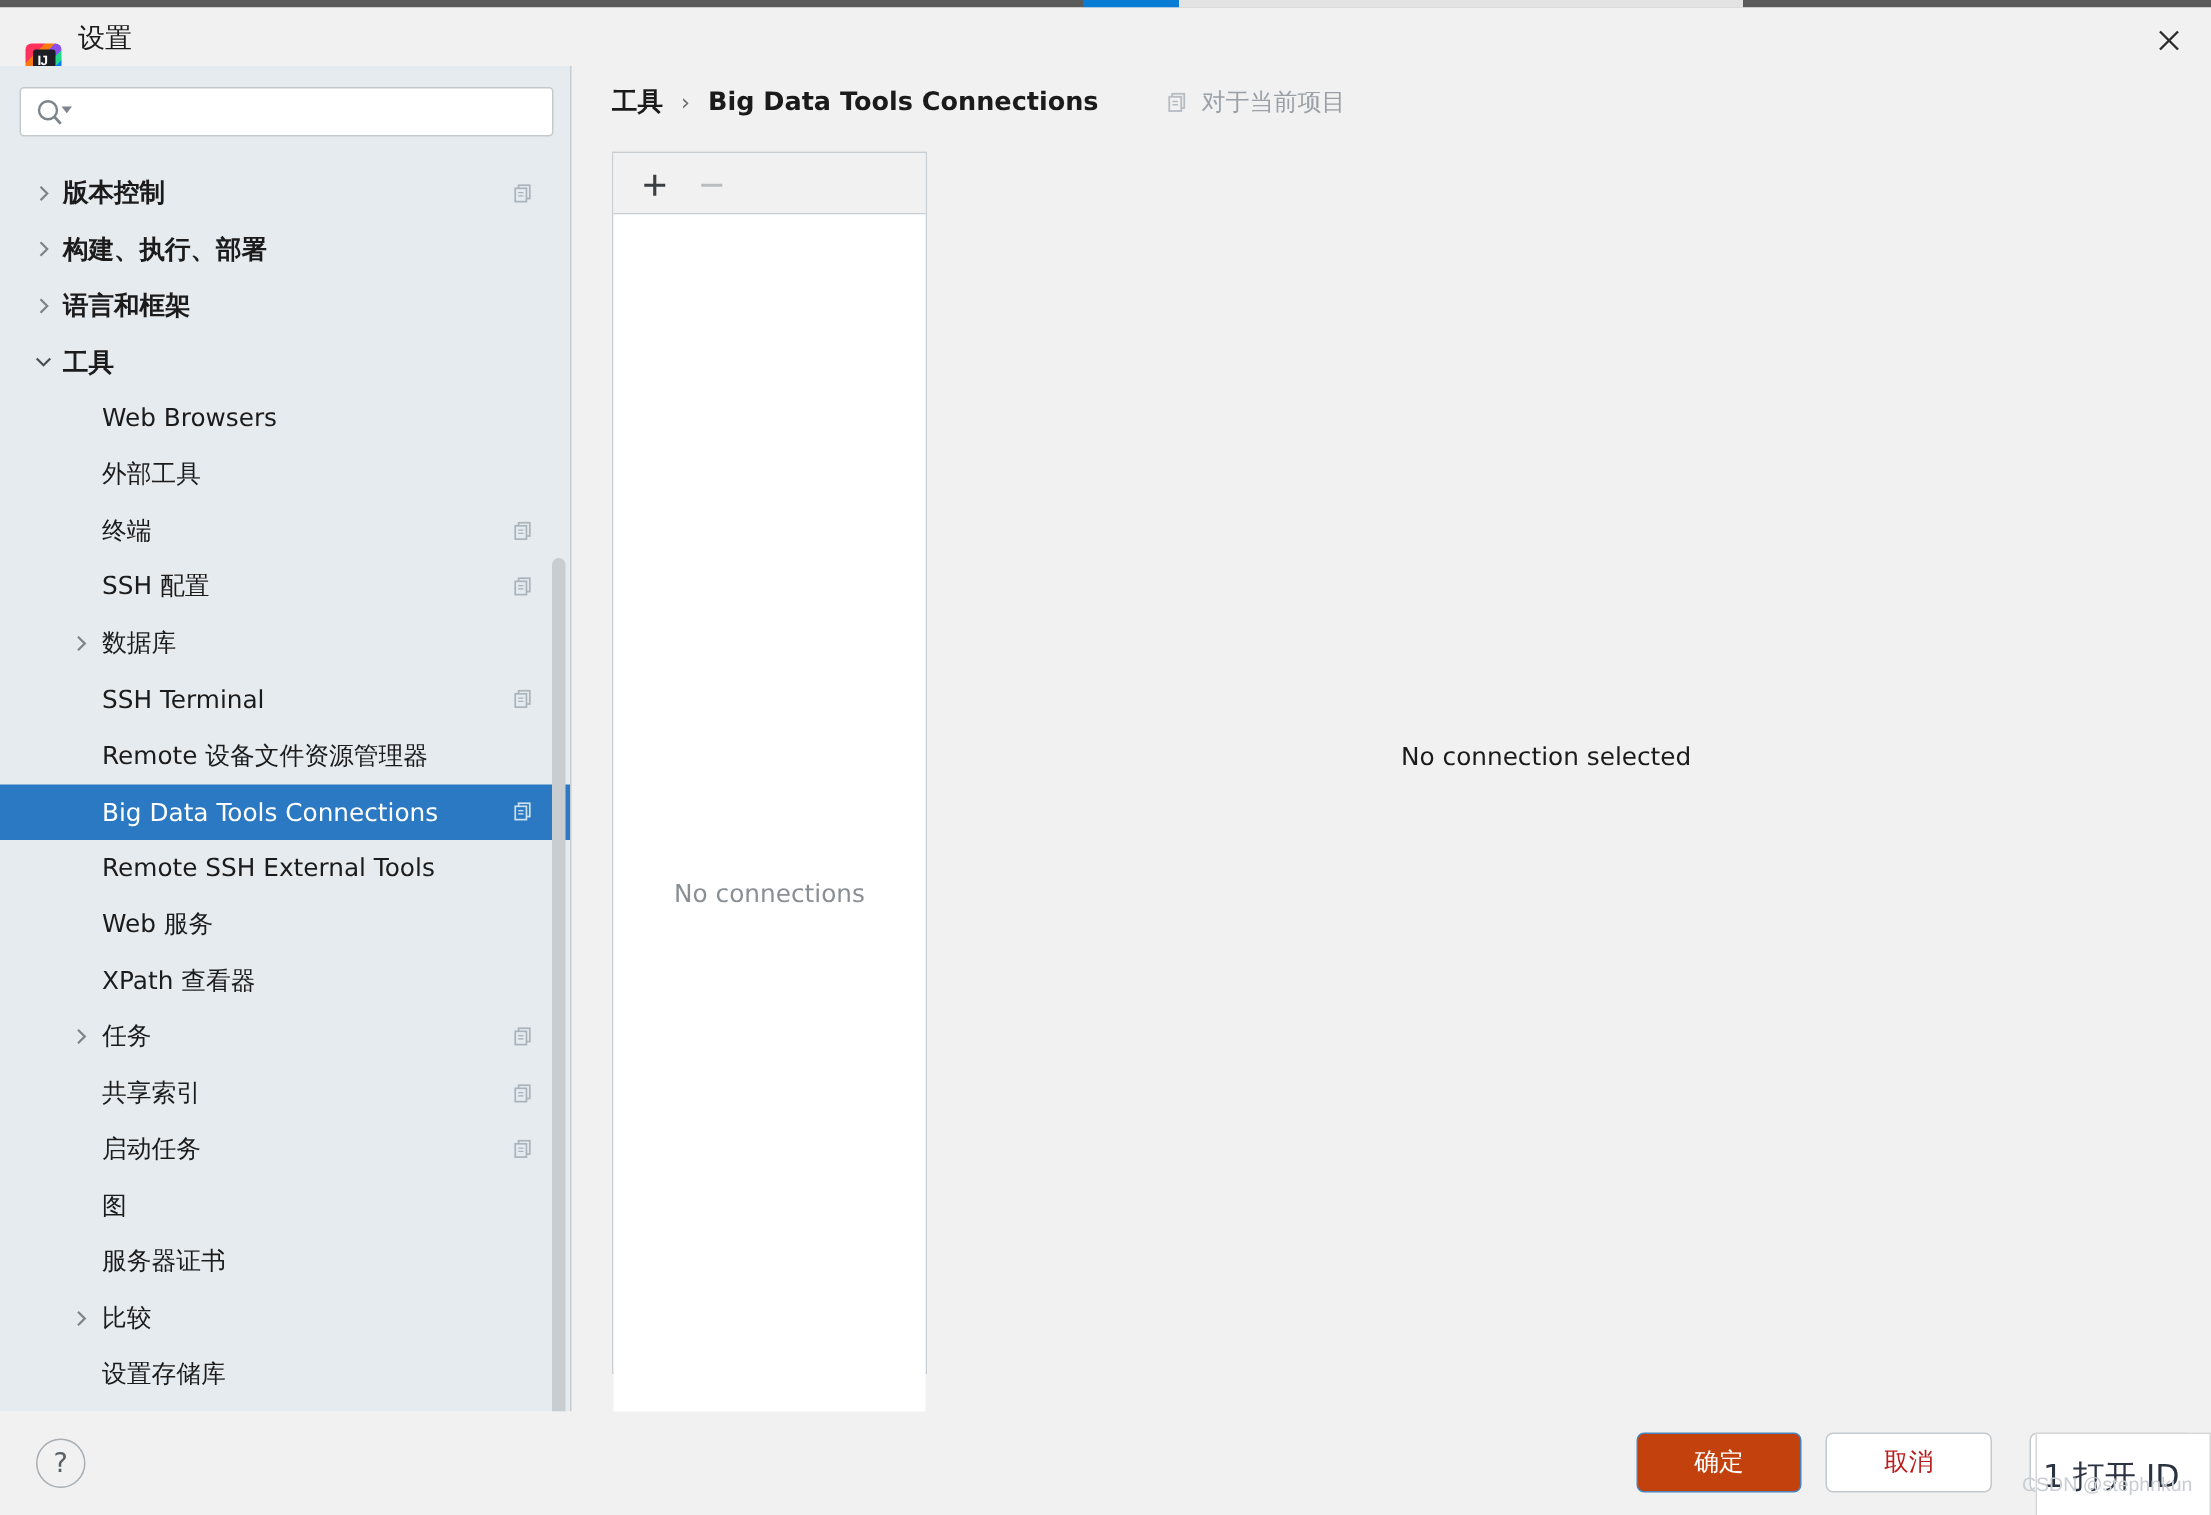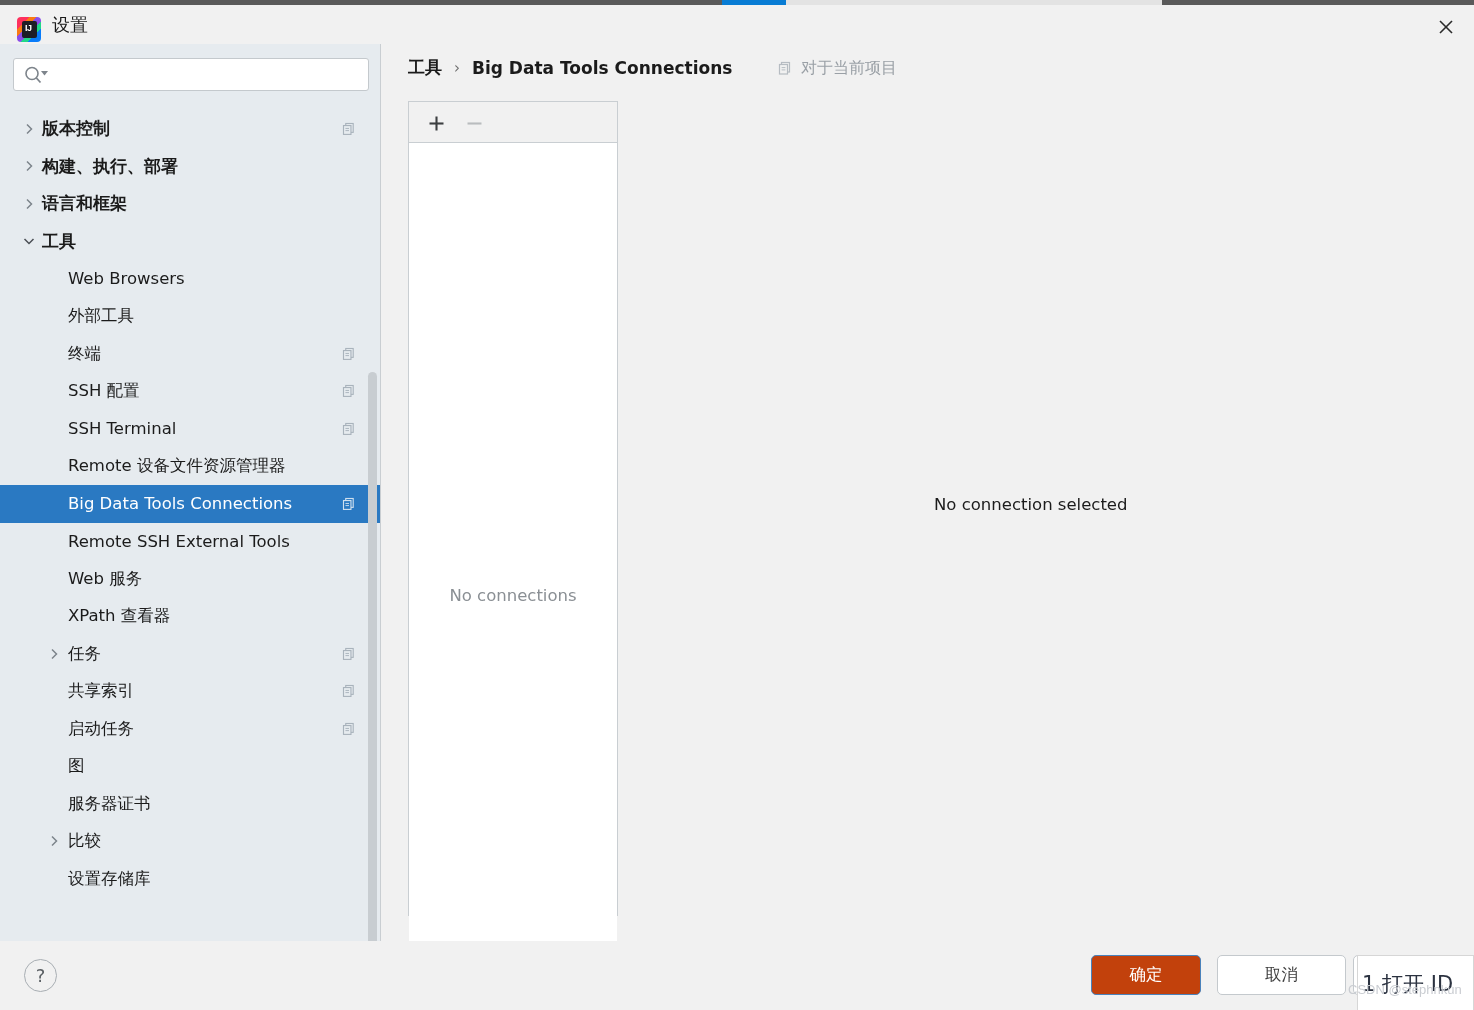--- a/index.html
+++ b/index.html
@@ -36,7 +36,7 @@
     background: #f1f1f1;
   }
   .app-icon {
-    position: absolute; left: 17px; top: 12px; width: 24px; height: 25px;
+    position: absolute; left: 17px; top: 24px; width: 24px; height: 25px;
     border-radius: 4px;
     background:
       linear-gradient(135deg, #fe315d 0%, #fe315d 26%, #f97a12 26%, #f97a12 40%, #8b4ee8 40%, #8b4ee8 58%, #21d789 58%, #21d789 72%, #087cfa 72%, #087cfa 100%);

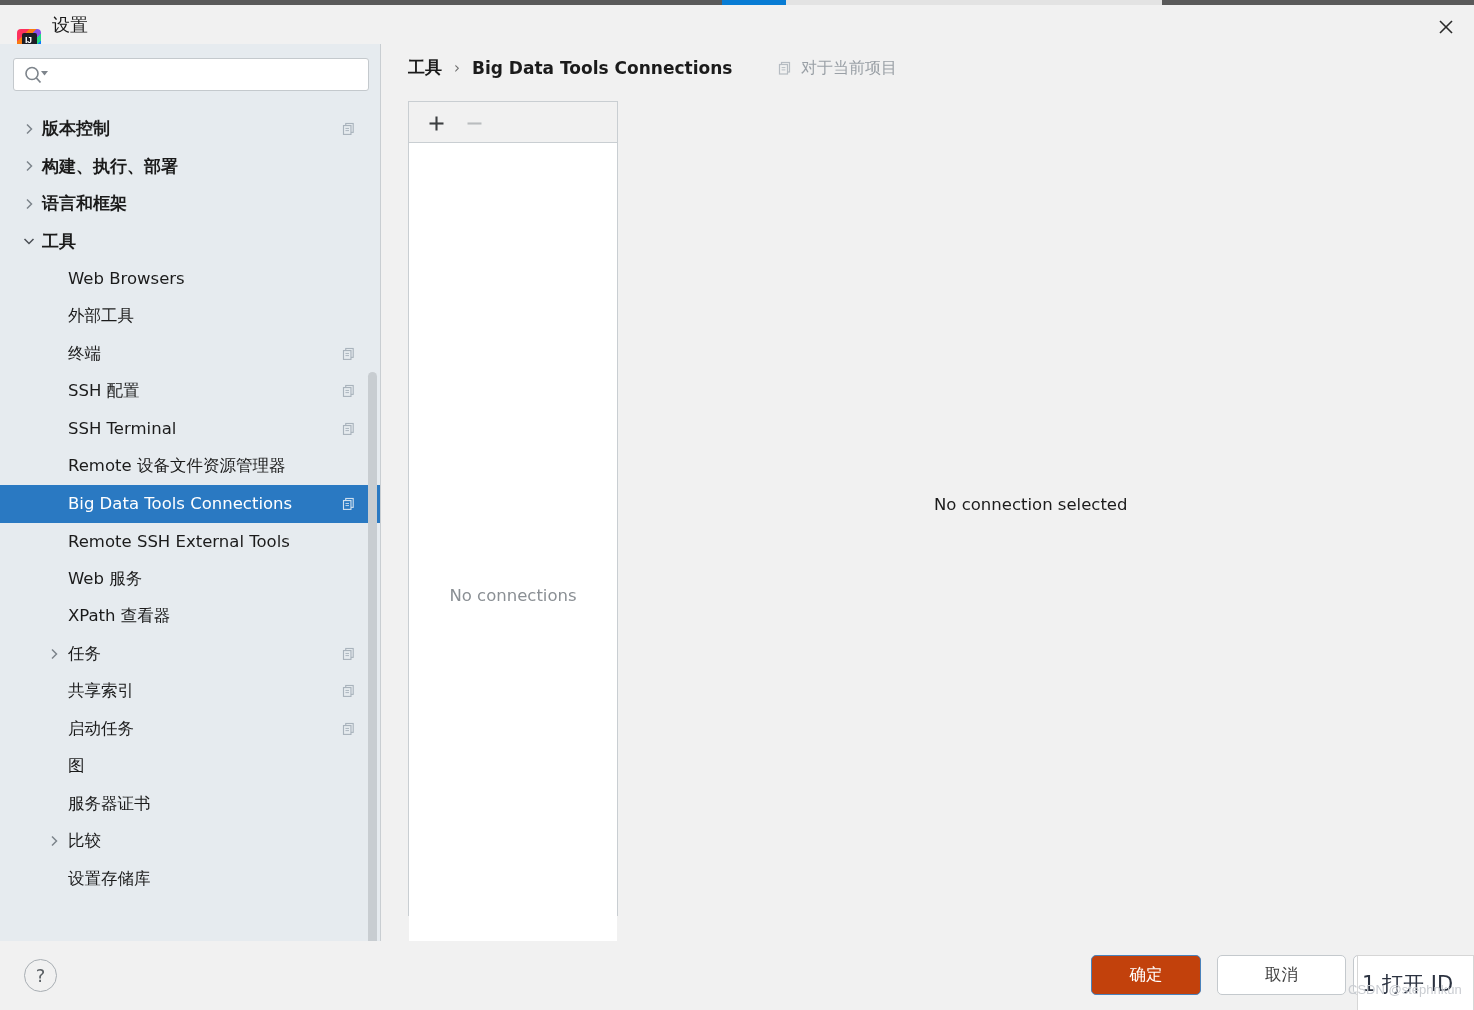--- a/index.html
+++ b/index.html
@@ -339,6 +339,12 @@
           </svg>
         </div>
         <div class="tree-row child">
+          <span class="arrow"><svg width="14" height="14" viewBox="0 0 14 14">
+              <polyline points="5,2.5 9.5,7 5,11.5" fill="none" stroke="#7d848b" stroke-width="1.5"></polyline>
+            </svg></span>
+          <span class="label">数据库</span>
+        </div>
+        <div class="tree-row child">
           <span class="label">SSH Terminal</span>
           <svg class="copy-icon" width="14" height="14" viewBox="0 0 15 15">
             <rect x="4" y="1.6" width="8" height="9.5" fill="none" stroke="#a9b3bc" stroke-width="1.2"></rect>

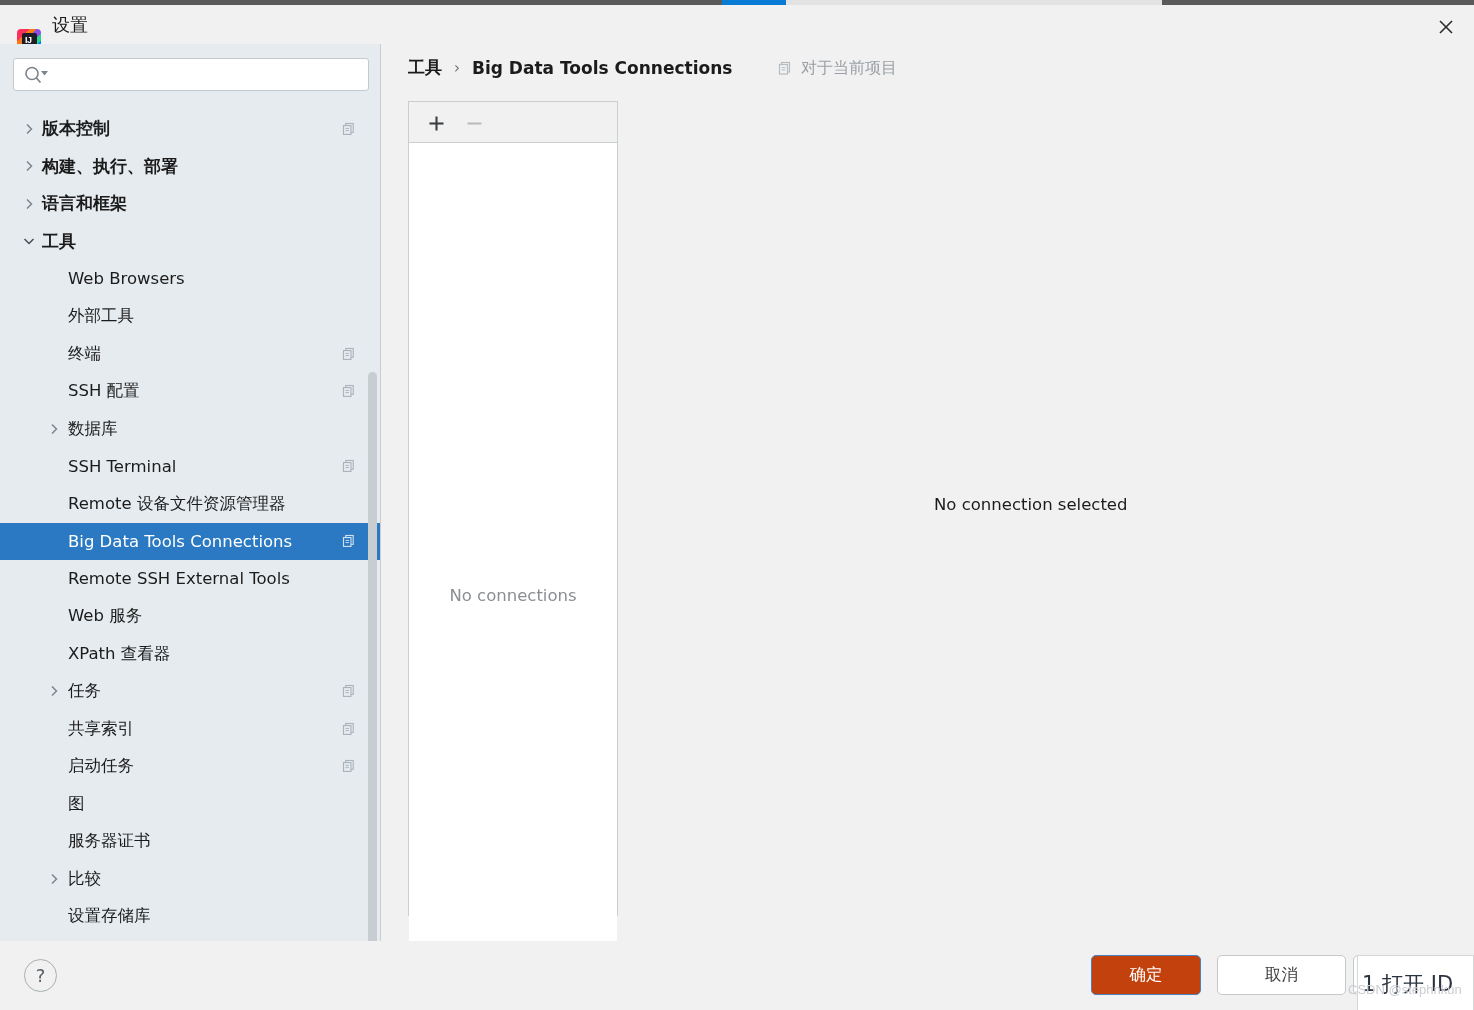--- a/index.html
+++ b/index.html
@@ -215,10 +215,10 @@
     color: #ffffff;
   }
   .btn-cancel {
-    left: 1217px; width: 129px;
+    left: 1217px; width: 111px;
     background: #ffffff;
     border: 1px solid #c4c9cd;
-    color: #404040;
+    color: #b91c1c;
   }
   .btn-third {
     left: 1353px; width: 110px;

